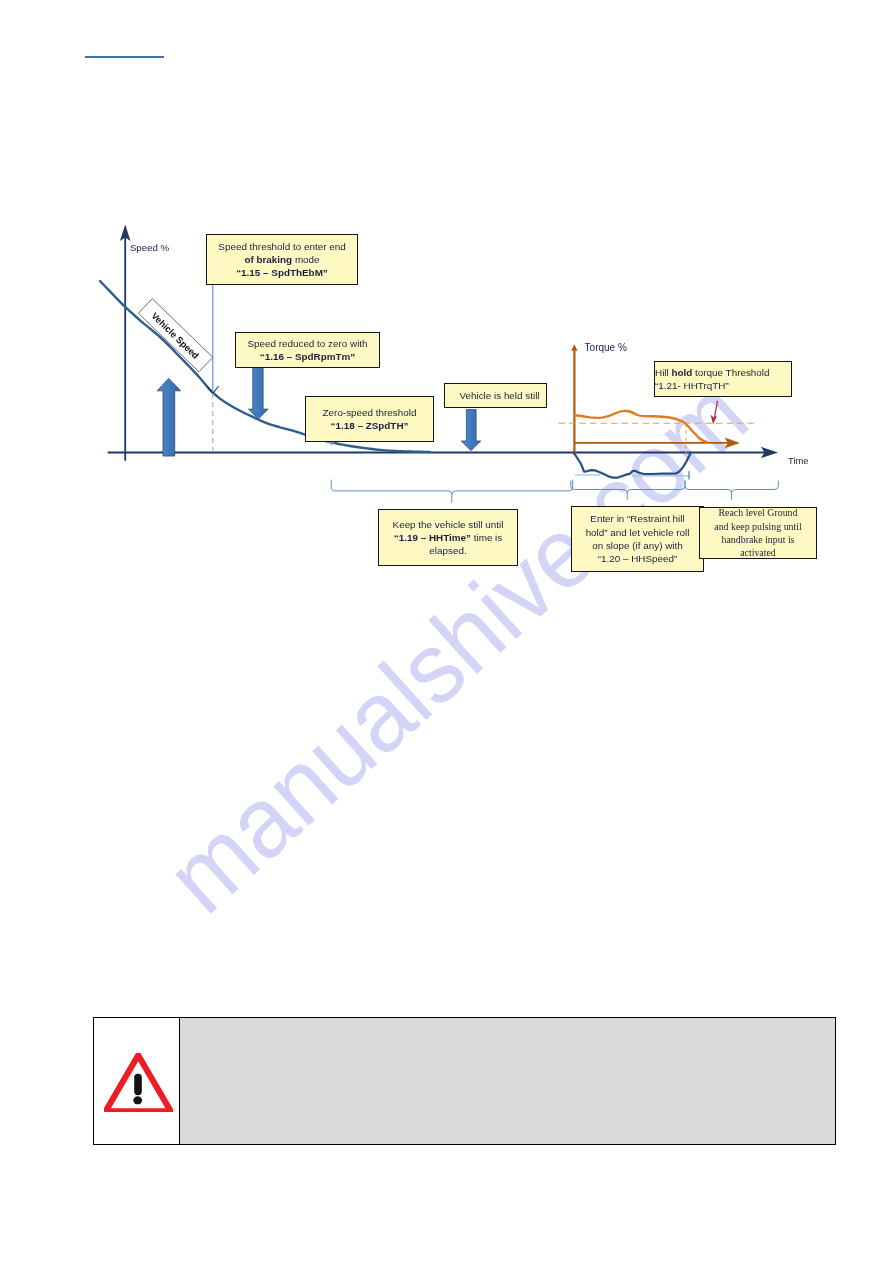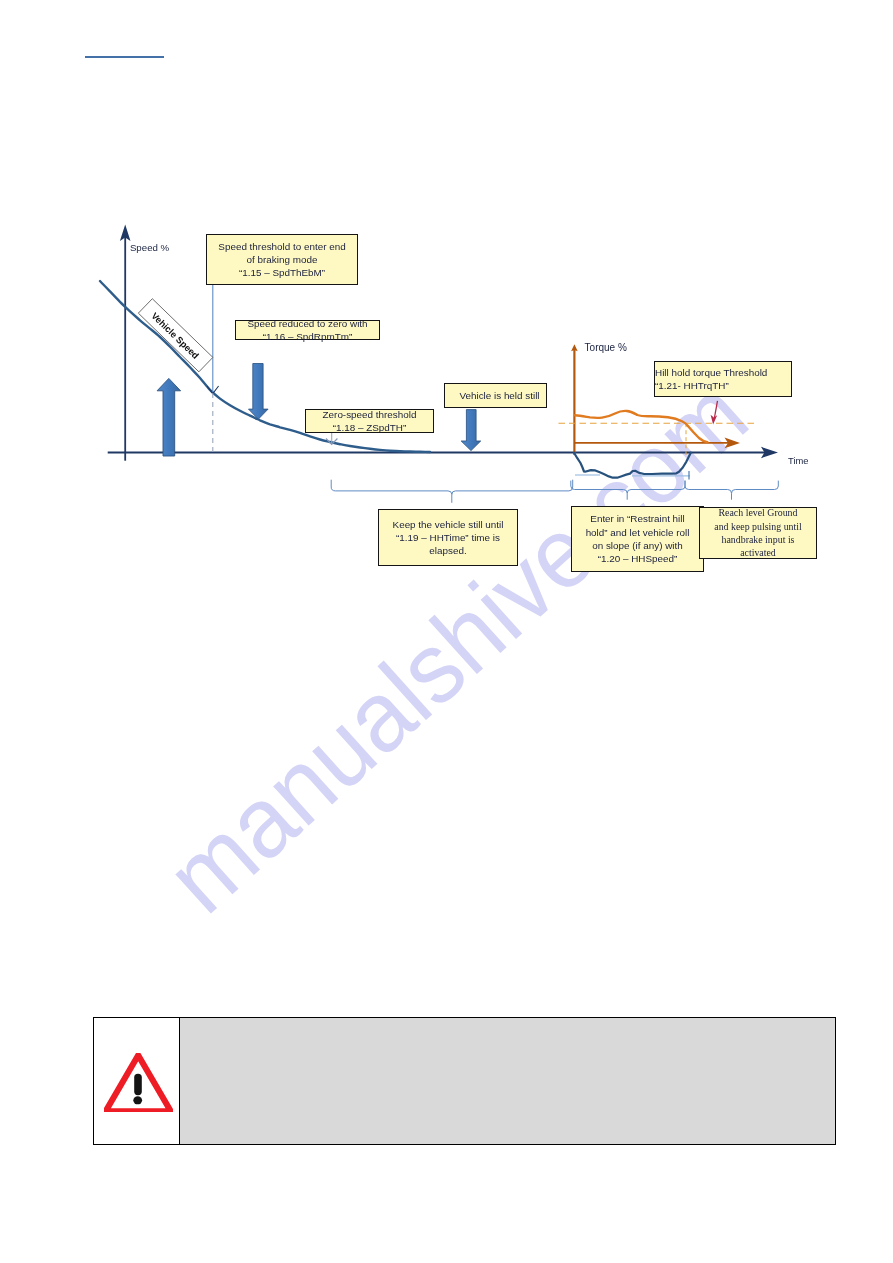--- a/index.html
+++ b/index.html
@@ -22,7 +22,7 @@
            line-height:13.3px;display:flex;flex-direction:column;
            align-items:center;justify-content:center;overflow:visible;}
   .callout .ln{display:block;white-space:nowrap;}
-  .callout b{font-weight:normal;}
+  .callout b{font-weight:bold;}
 
   
   #warning-box{left:93px;top:1017px;width:743px;height:128px;

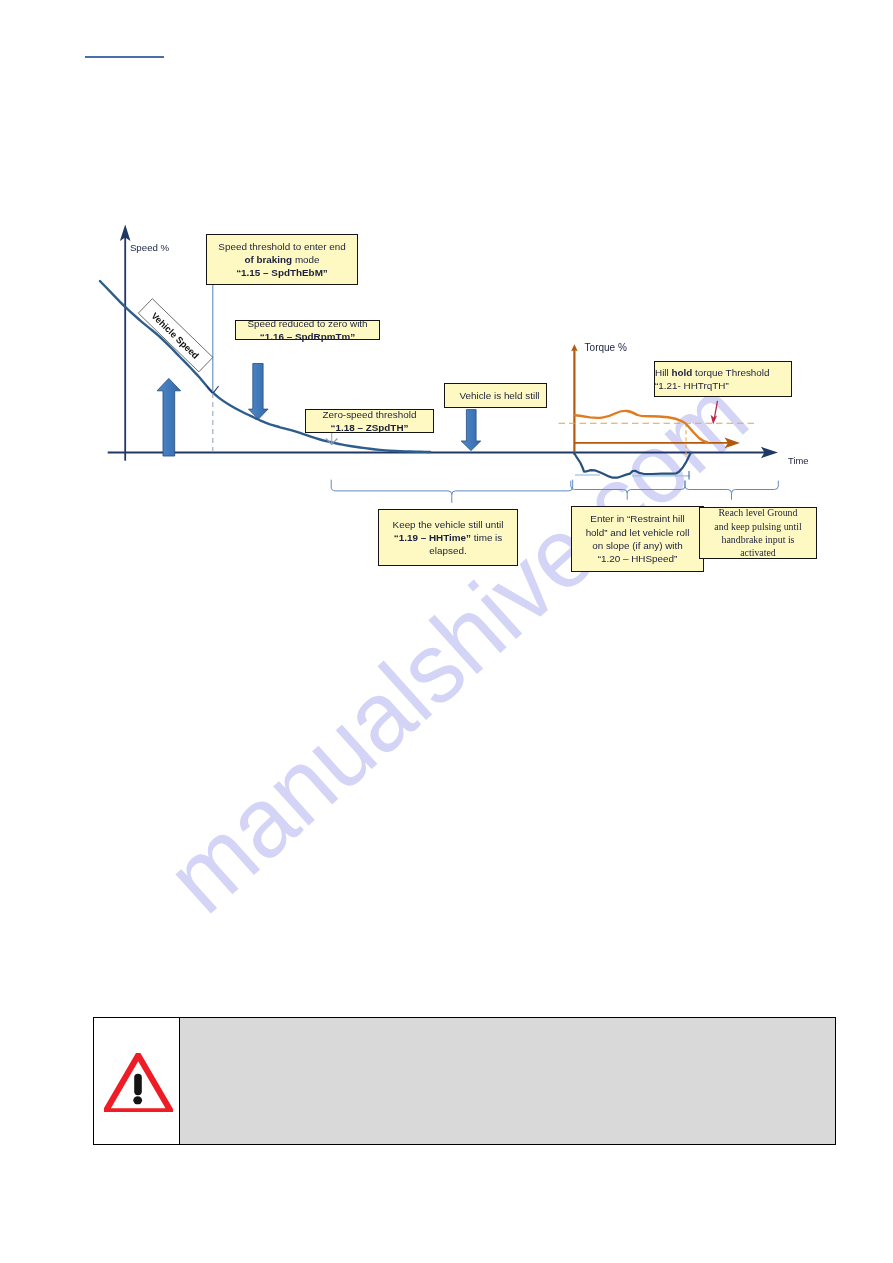--- a/index.html
+++ b/index.html
@@ -151,7 +151,7 @@
         <span class="ln"><b>of braking</b><span> mode</span></span>
         <span class="ln"><b>“1.15 – SpdThEbM”</b></span>
       </div>
-      <div class="callout" style="left: 235px; top: 320px; width: 145px; height: 20px;">
+      <div class="callout" style="left: 235px; top: 332px; width: 145px; height: 36px;">
         <span class="ln"><span>Speed reduced to zero with</span></span>
         <span class="ln"><b>“1.16 – SpdRpmTm”</b></span>
       </div>

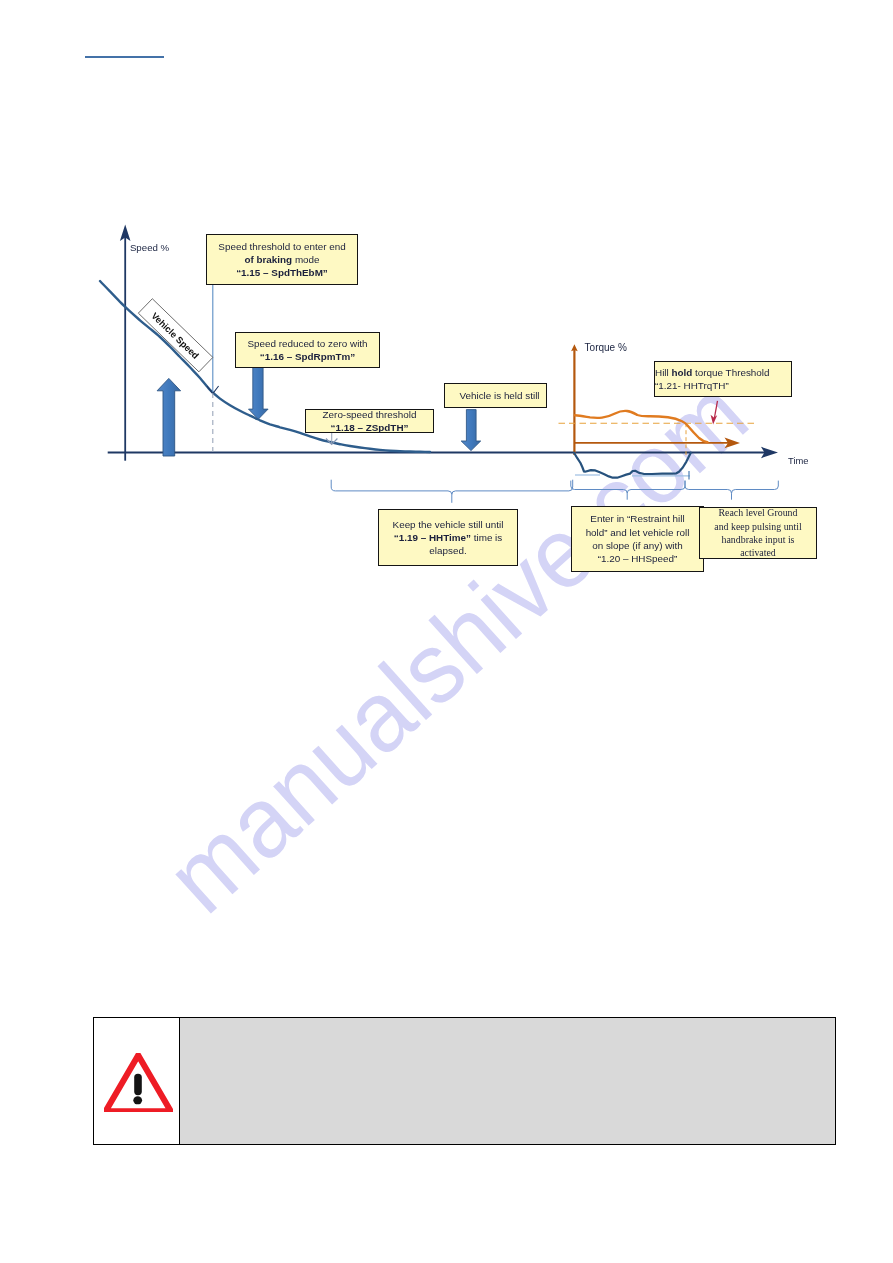--- a/index.html
+++ b/index.html
@@ -155,7 +155,7 @@
         <span class="ln"><span>Speed reduced to zero with</span></span>
         <span class="ln"><b>“1.16 – SpdRpmTm”</b></span>
       </div>
-      <div class="callout" style="left: 305px; top: 409px; width: 129px; height: 24px;">
+      <div class="callout" style="left: 305px; top: 396px; width: 129px; height: 46px;">
         <span class="ln"><span>Zero-speed threshold</span></span>
         <span class="ln"><b>“1.18 – ZSpdTH”</b></span>
       </div>

